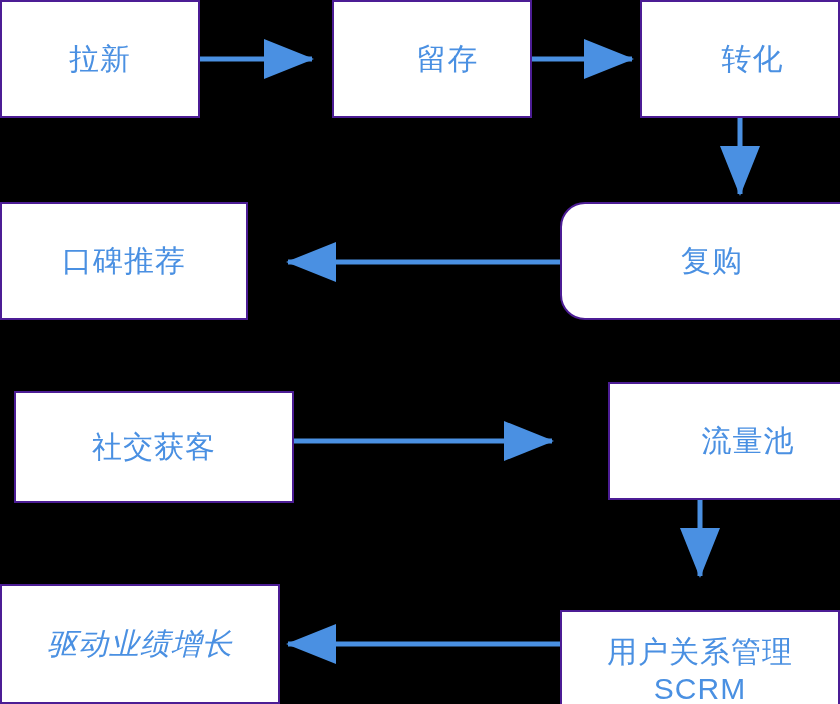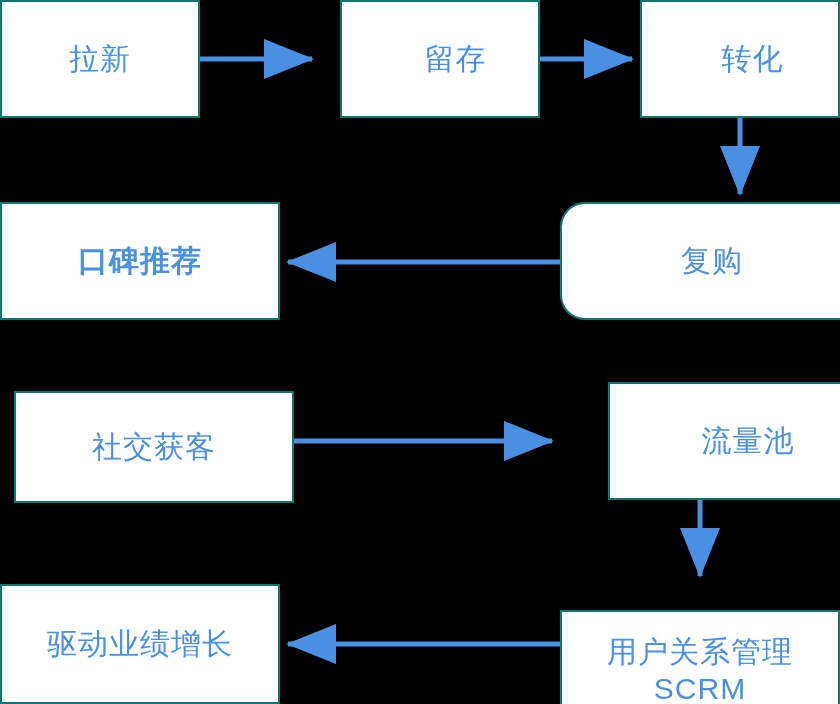--- a/index.html
+++ b/index.html
@@ -20,7 +20,7 @@
     position: absolute;
     box-sizing: border-box;
     background: #ffffff;
-    border: 2px solid #0f766e;
+    border: 2px solid #4c1d95;
     display: flex;
     align-items: center;
     justify-content: center;

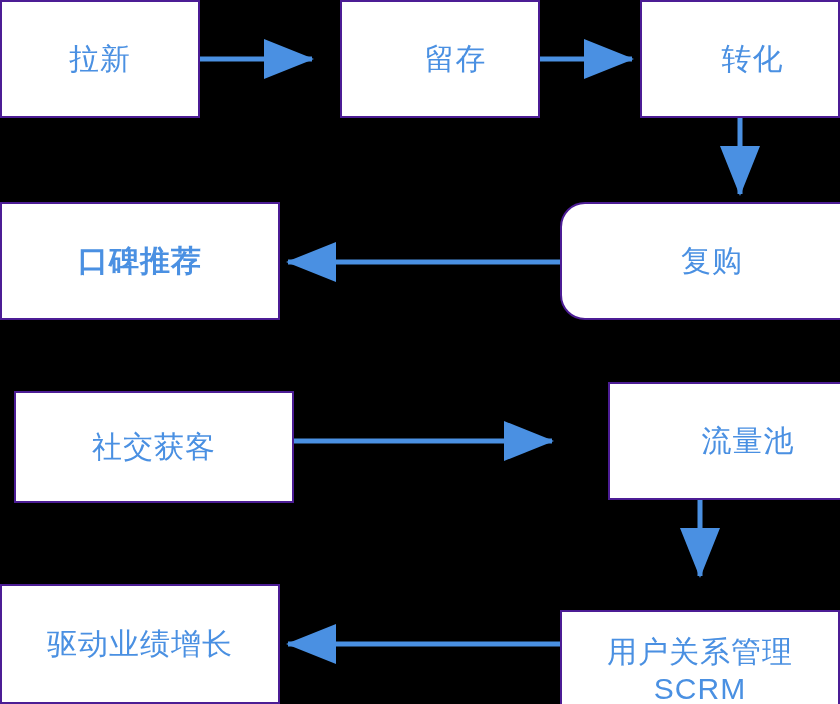--- a/index.html
+++ b/index.html
@@ -82,7 +82,7 @@
     <span class="node-label">拉新</span>
   </div>
 
-  <div class="node" style="left:340px; top:0px; width:200px; height:118px;padding-left:31px;">
+  <div class="node" style="left:332px; top:0px; width:200px; height:118px;padding-left:31px;">
     <span class="node-label">留存</span>
   </div>
 

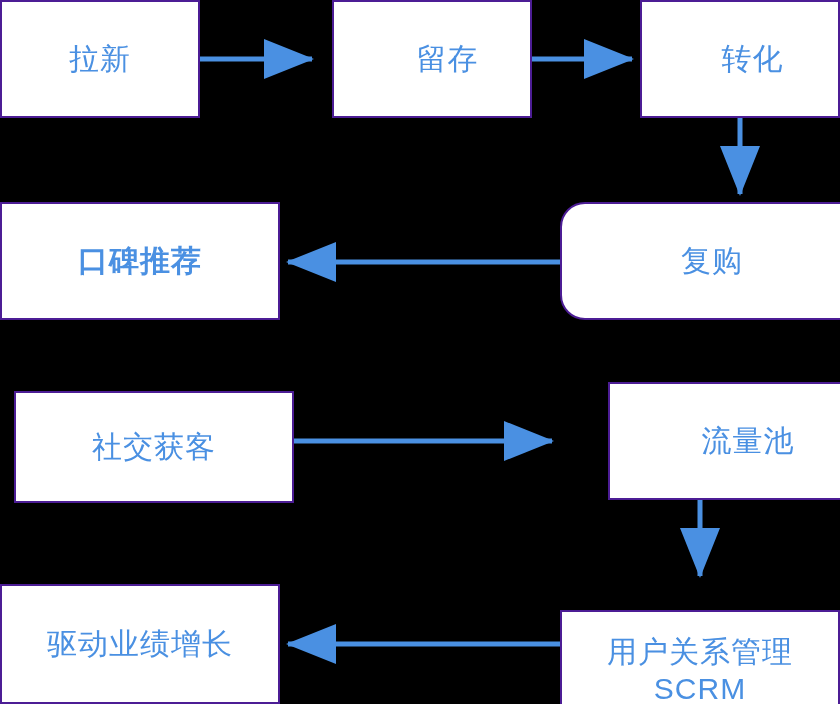--- a/index.html
+++ b/index.html
@@ -90,7 +90,7 @@
     <span class="node-label">转化</span>
   </div>
 
-  <div class="node" style="left:0px; top:202px; width:280px; height:118px;font-weight:bold;">
+  <div class="node" style="left:0px; top:202px; width:248px; height:118px;">
     <span class="node-label">口碑推荐</span>
   </div>
 

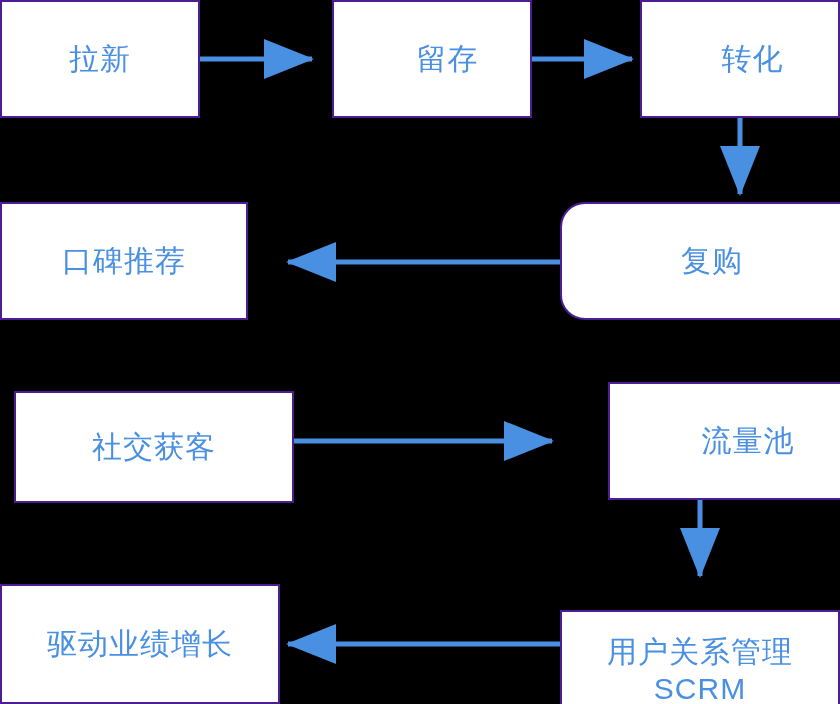--- a/index.html
+++ b/index.html
@@ -106,7 +106,7 @@
     <span class="node-label">流量池</span>
   </div>
 
-  <div class="node" style="left:0px; top:584px; width:280px; height:120px;">
+  <div class="node" style="left:0px; top:584px; width:280px; height:120px;font-style:italic;">
     <span class="node-label">驱动业绩增长</span>
   </div>
 

